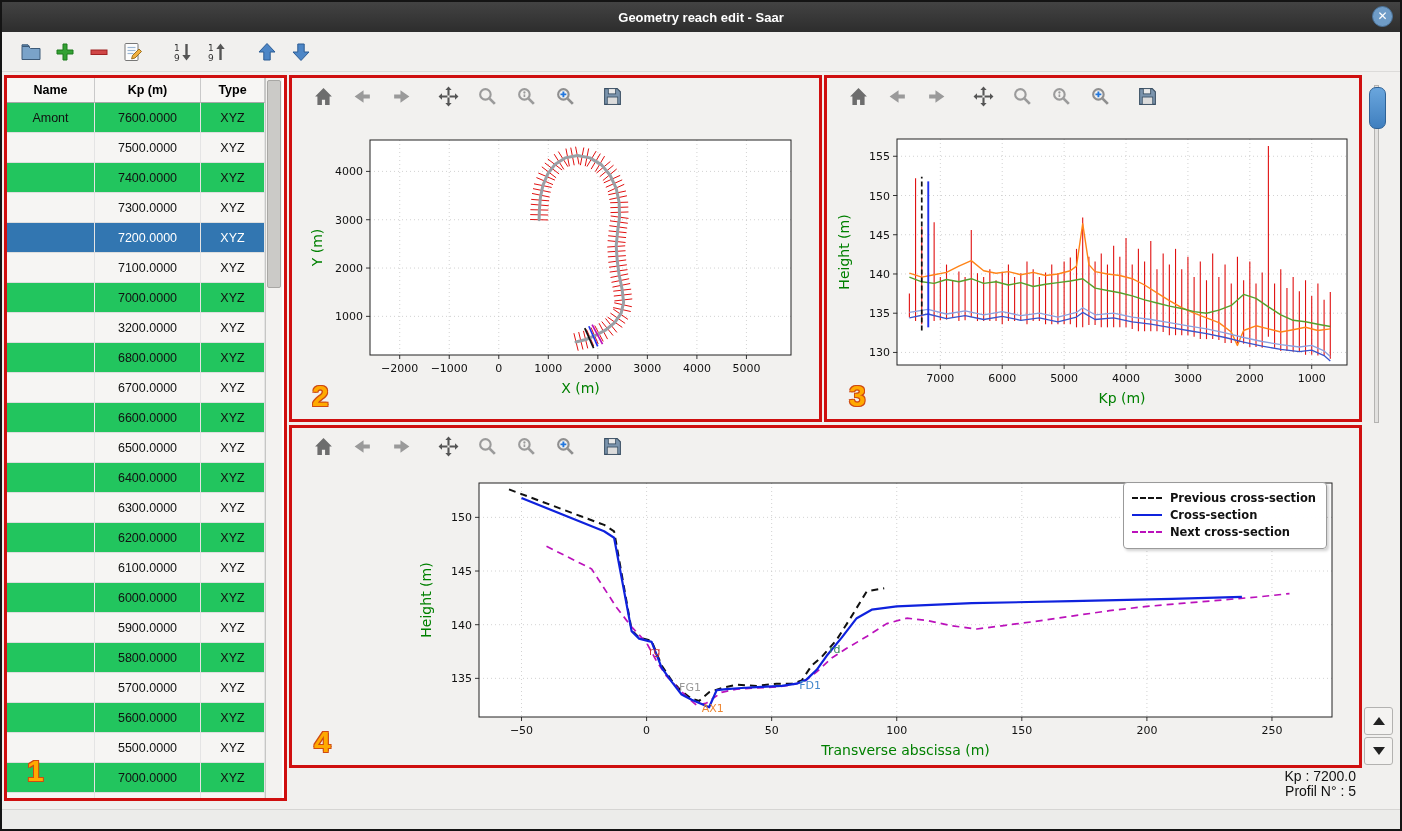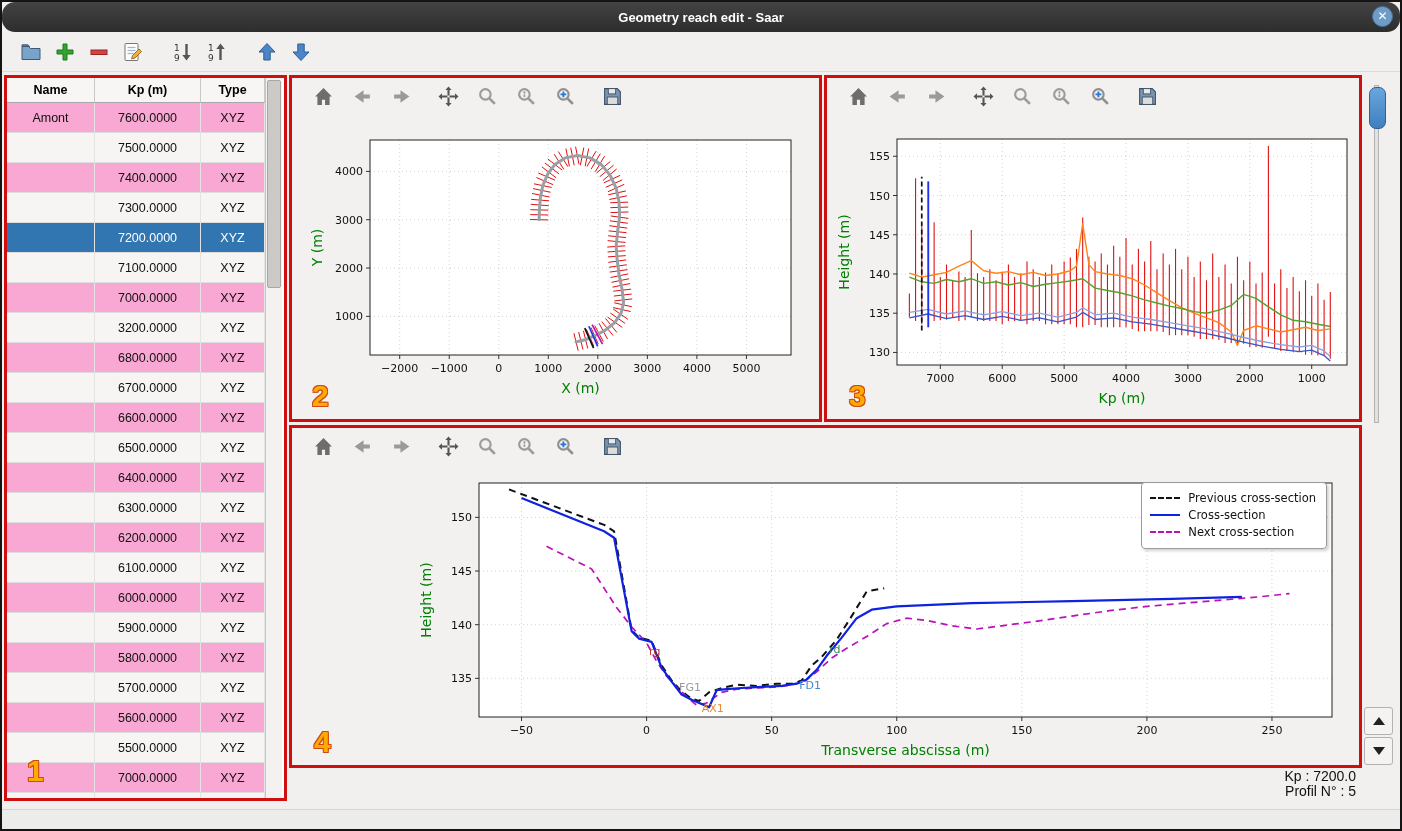--- a/index.html
+++ b/index.html
@@ -5,7 +5,7 @@
   html,body{margin:0;padding:0;background:#666;font-family:"Liberation Sans",sans-serif;}
   .window{position:relative;width:1402px;height:831px;background:#f1f0ee;border:2px solid #141414;box-sizing:border-box;overflow:hidden;}
   
-  .titlebar{position:absolute;left:0;top:0;right:0;height:30px;background:linear-gradient(#434343,#2d2d2d);display:flex;align-items:center;justify-content:center;border-radius:13px;}
+  .titlebar{position:absolute;left:0;top:0;right:0;height:30px;background:linear-gradient(#434343,#2d2d2d);display:flex;align-items:center;justify-content:center;}
   .titlebar .title{color:#fff;font-weight:bold;font-size:13px;}
   .close-btn{position:absolute;right:7px;top:4px;width:21px;height:21px;border-radius:50%;background:#6f9cc7;border:1px solid #4a7299;color:#fff;font-size:12px;line-height:19px;text-align:center;padding:0;cursor:default;}
   

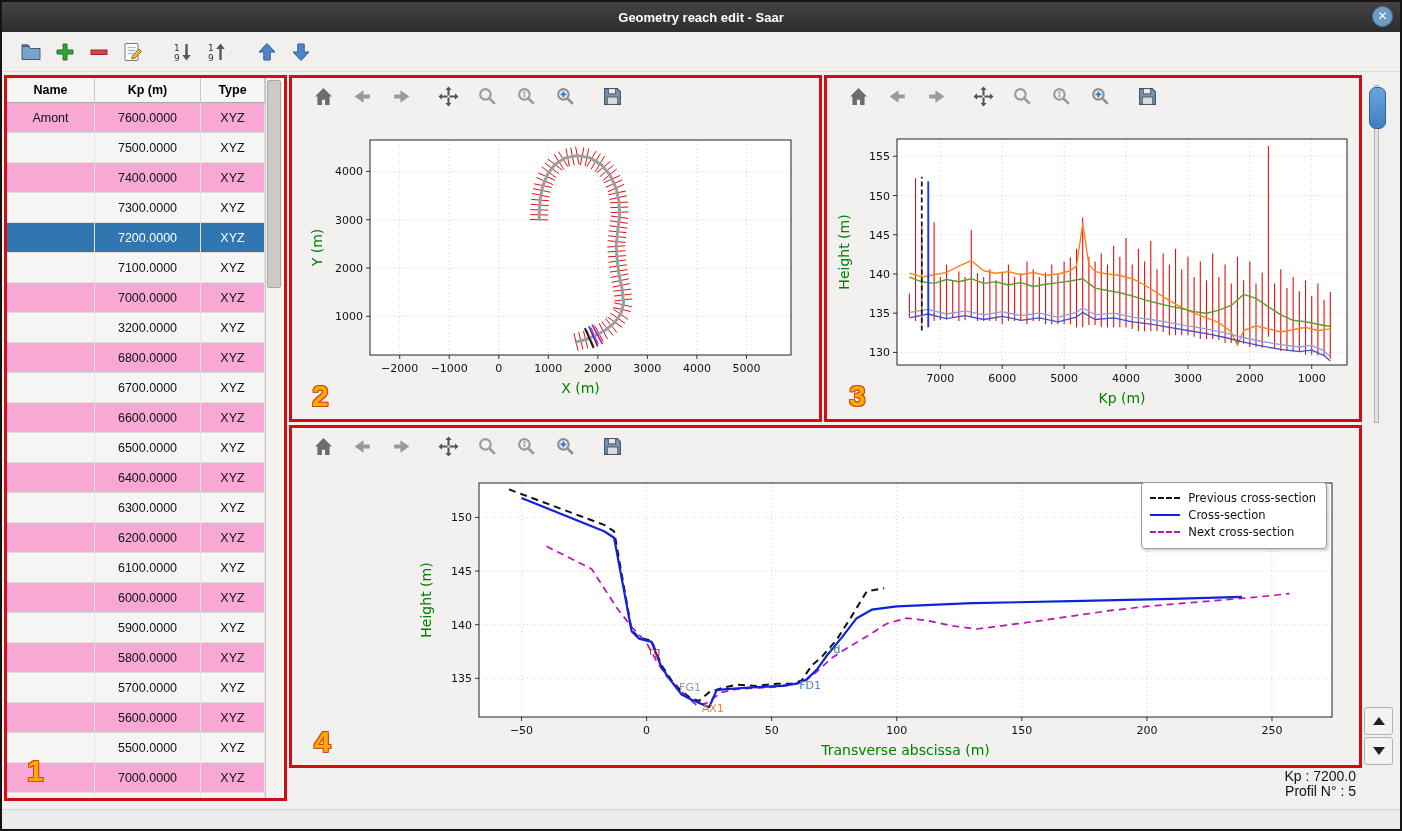--- a/index.html
+++ b/index.html
@@ -26,7 +26,7 @@
   .tbl{width:258px;}
   .thead{display:flex;height:25px;}
   .th{display:flex;align-items:center;justify-content:center;font-weight:bold;font-size:12.5px;background:#f7f6f4;border-right:1px solid #c9c9c9;border-bottom:1px solid #a8a8a8;box-sizing:border-box;}
-  .tr{display:flex;height:30px;background:#f9a8d4;border-bottom:1px solid #dedede;box-sizing:border-box;}
+  .tr{display:flex;height:30px;background:#22c55e;border-bottom:1px solid #dedede;box-sizing:border-box;}
   .tr.alt{background:#f6f5f3;}
   .tr.sel{background:#3276b1;justify-content:center;}
   .tr.sel .td{color:#fff;}

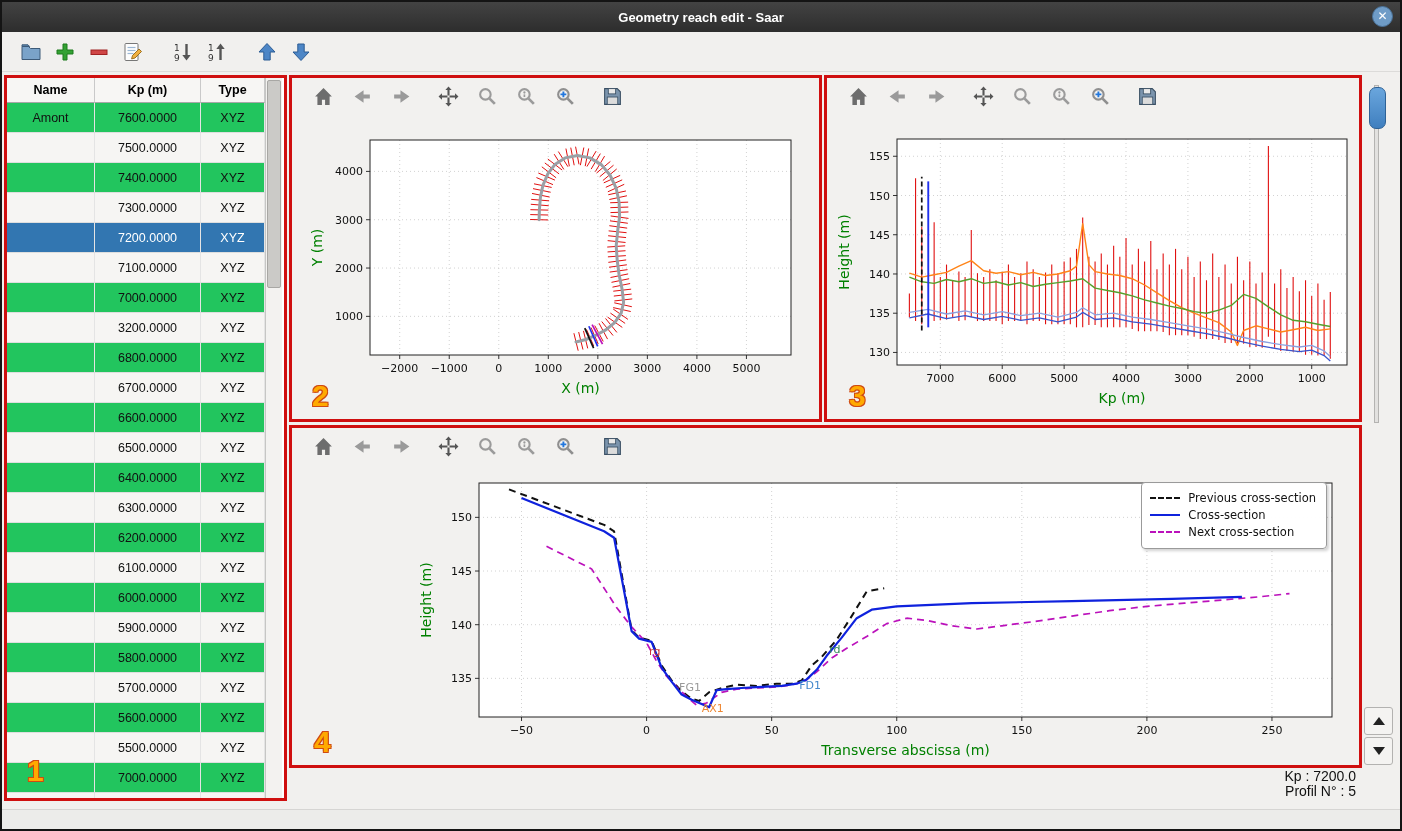--- a/index.html
+++ b/index.html
@@ -44,7 +44,7 @@
   .legend{position:absolute;top:54px;right:32px;background:rgba(255,255,255,0.97);border:1px solid #9a9a9a;border-radius:4px;padding:5px 10px 6px 8px;box-shadow:2px 2px 3px rgba(0,0,0,0.18);z-index:6;}
   .lg-row{display:flex;align-items:center;margin:3px 0;}
   .lg-sample{width:30px;height:0;margin-right:8px;}
-  .lg-label{font-size:11.5px;font-family:"DejaVu Sans",sans-serif;color:#111;}
+  .lg-label{font-size:11.5px;font-family:"DejaVu Sans",sans-serif;color:#111;font-weight:bold;}
   
   .side-slider{position:absolute;left:1366px;top:83px;width:18px;height:338px;}
   .slider-track{position:absolute;left:6px;top:0;width:5px;height:100%;background:#e2e1df;border:1px solid #b4b3b1;box-sizing:border-box;}

